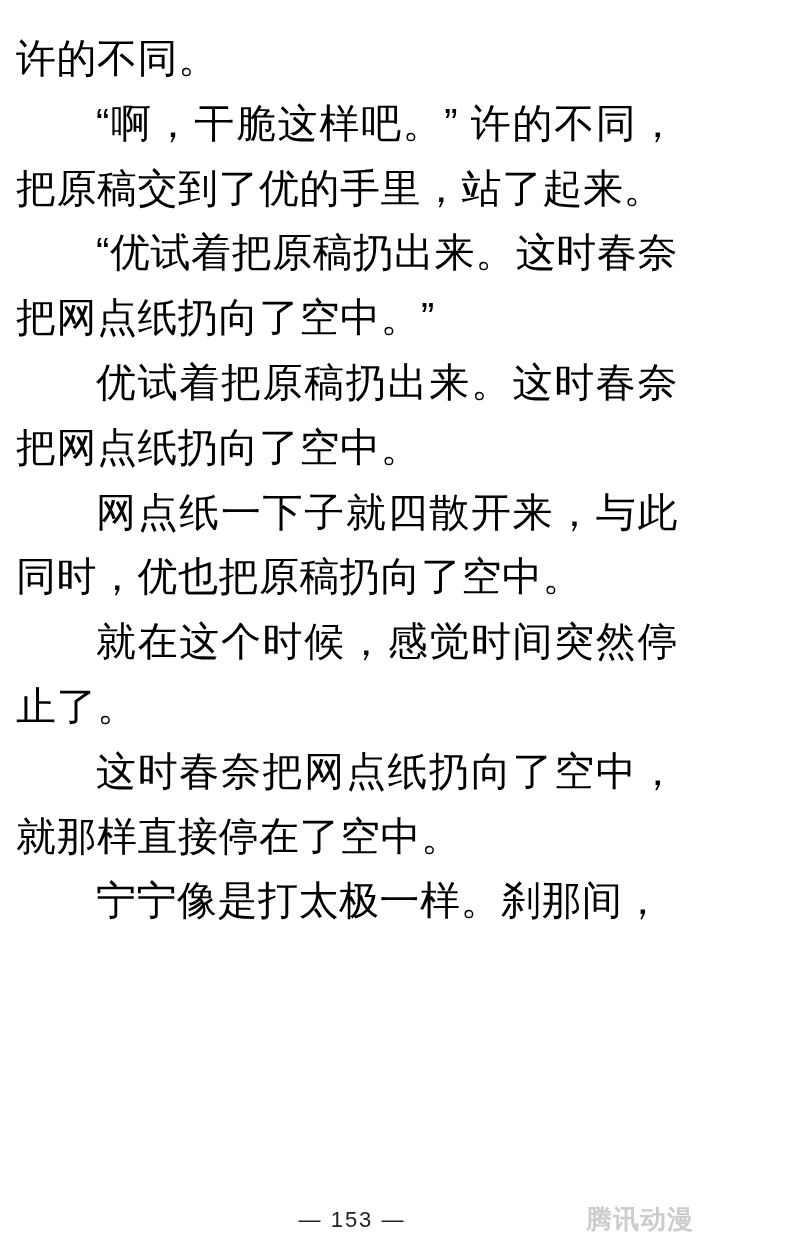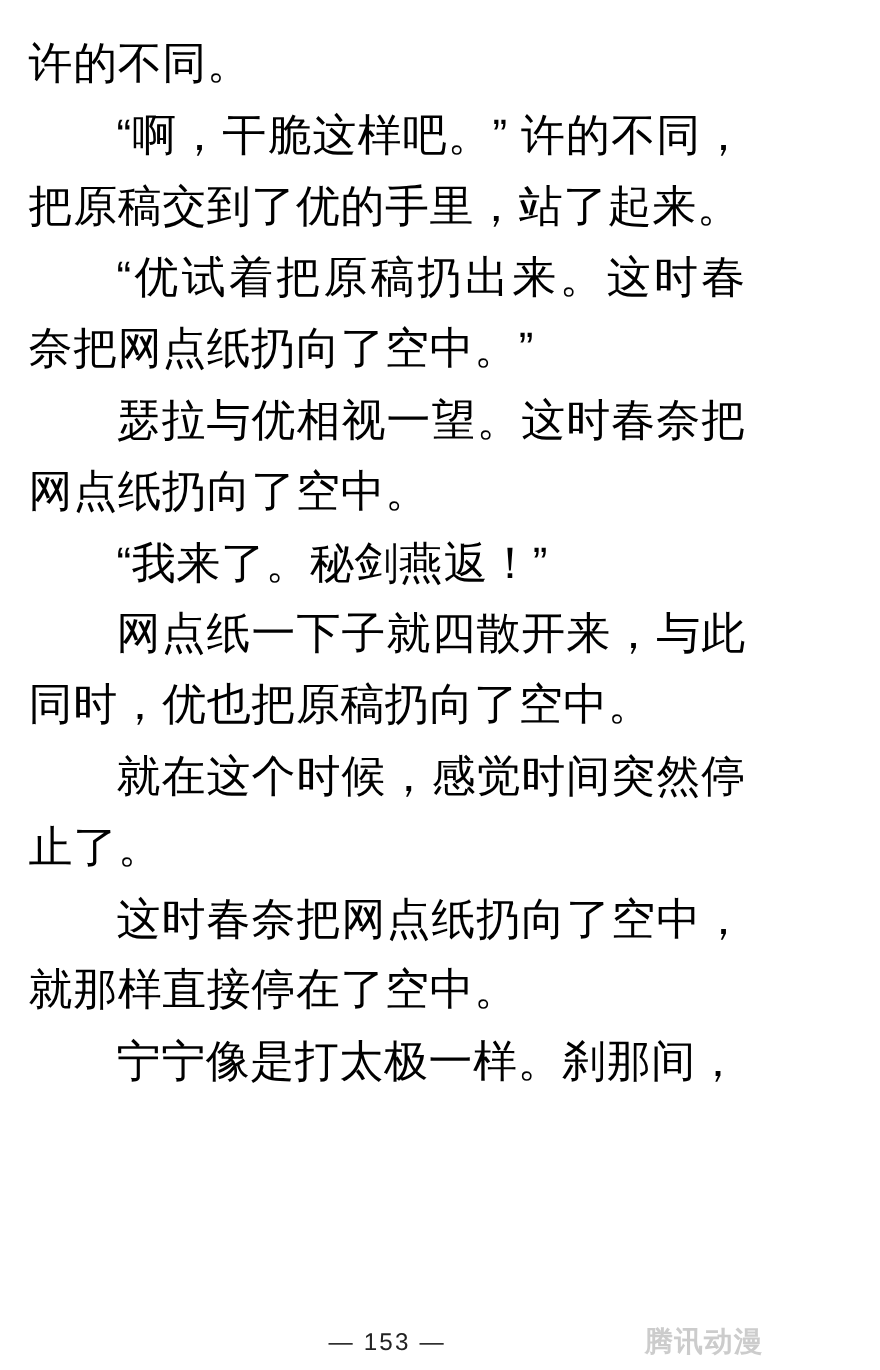--- a/index.html
+++ b/index.html
@@ -19,7 +19,7 @@
     width: 704px;
     height: 1245px;
     box-sizing: border-box;
-    padding: 26px 26px 0 26px;
+    padding: 26px 26px 0 16px;
     position: relative;
   }
   .body-text {

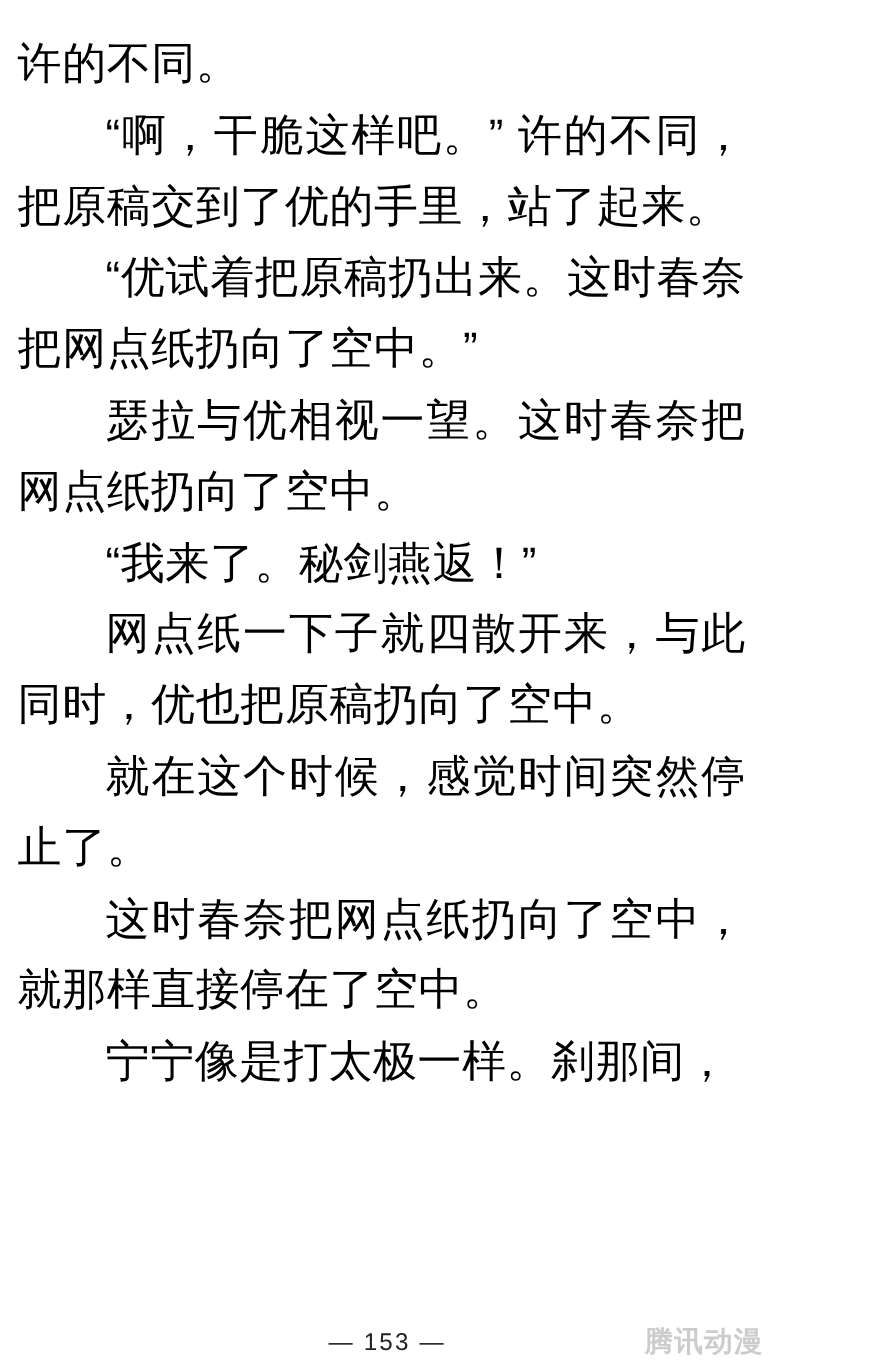--- a/index.html
+++ b/index.html
@@ -67,7 +67,7 @@
       <p class="para noindent">许的不同。</p>
       <p class="para">“啊，干脆这样吧。” 许的不同，把原稿交到了优的手里，站了起来。</p>
       <p class="para">“优试着把原稿扔出来。这时春奈把网点纸扔向了空中。”</p>
-      <p class="para">瑟拉与优相视一望。这时春奈把网点纸扔向了空中。</p>
+      <p class="para">优试着把原稿扔出来。这时春奈把网点纸扔向了空中。</p>
       <p class="para">“我来了。秘剑燕返！”</p>
       <p class="para">网点纸一下子就四散开来，与此同时，优也把原稿扔向了空中。</p>
       <p class="para">就在这个时候，感觉时间突然停止了。</p>

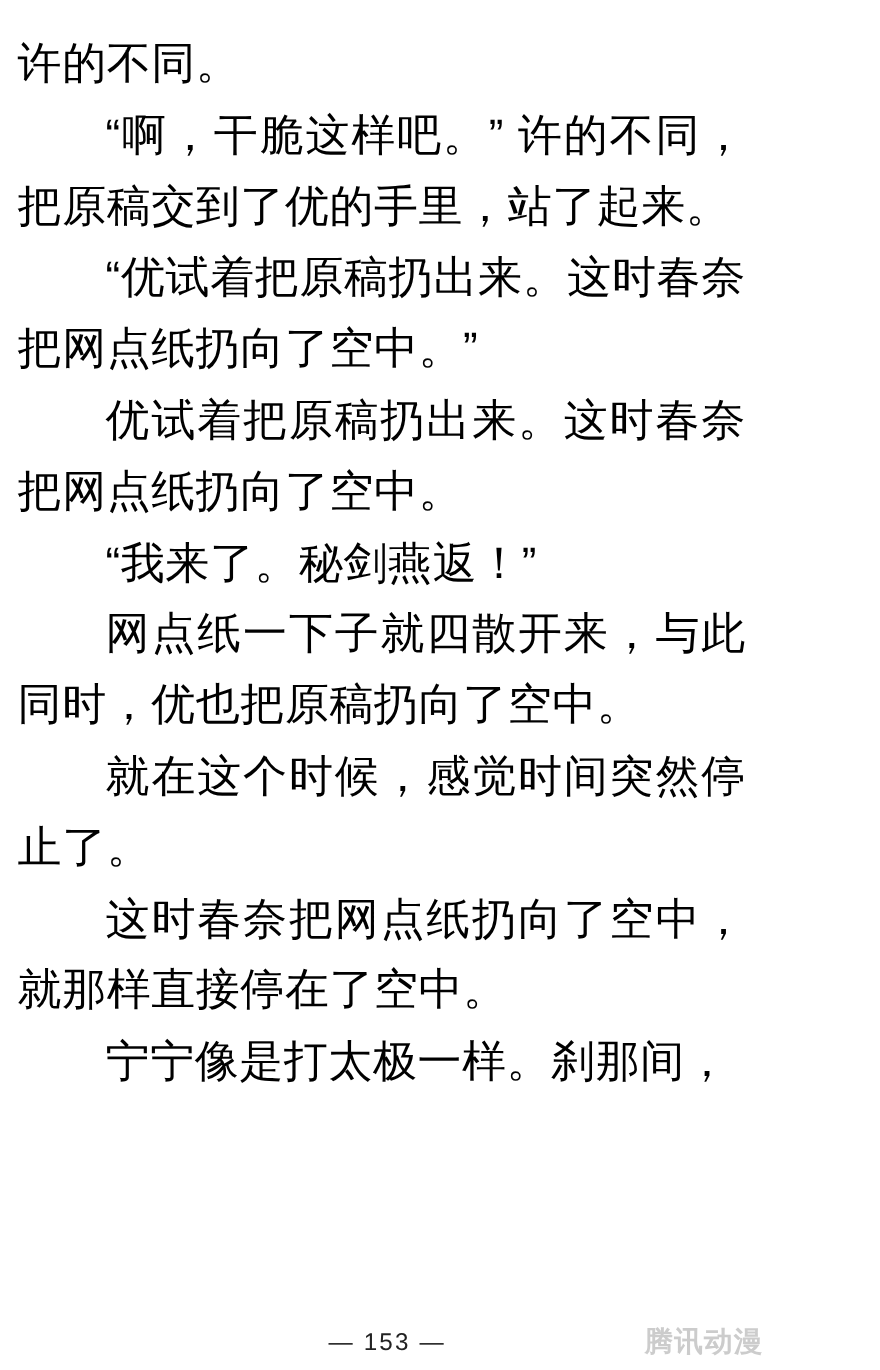--- a/index.html
+++ b/index.html
@@ -68,7 +68,6 @@
       <p class="para">“啊，干脆这样吧。” 许的不同，把原稿交到了优的手里，站了起来。</p>
       <p class="para">“优试着把原稿扔出来。这时春奈把网点纸扔向了空中。”</p>
       <p class="para">优试着把原稿扔出来。这时春奈把网点纸扔向了空中。</p>
-      <p class="para">“我来了。秘剑燕返！”</p>
       <p class="para">网点纸一下子就四散开来，与此同时，优也把原稿扔向了空中。</p>
       <p class="para">就在这个时候，感觉时间突然停止了。</p>
       <p class="para">这时春奈把网点纸扔向了空中，就那样直接停在了空中。</p>

